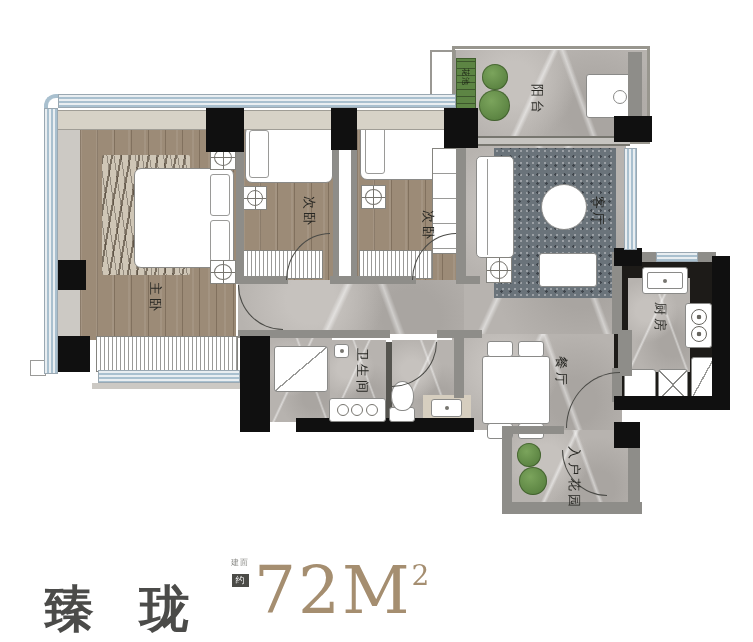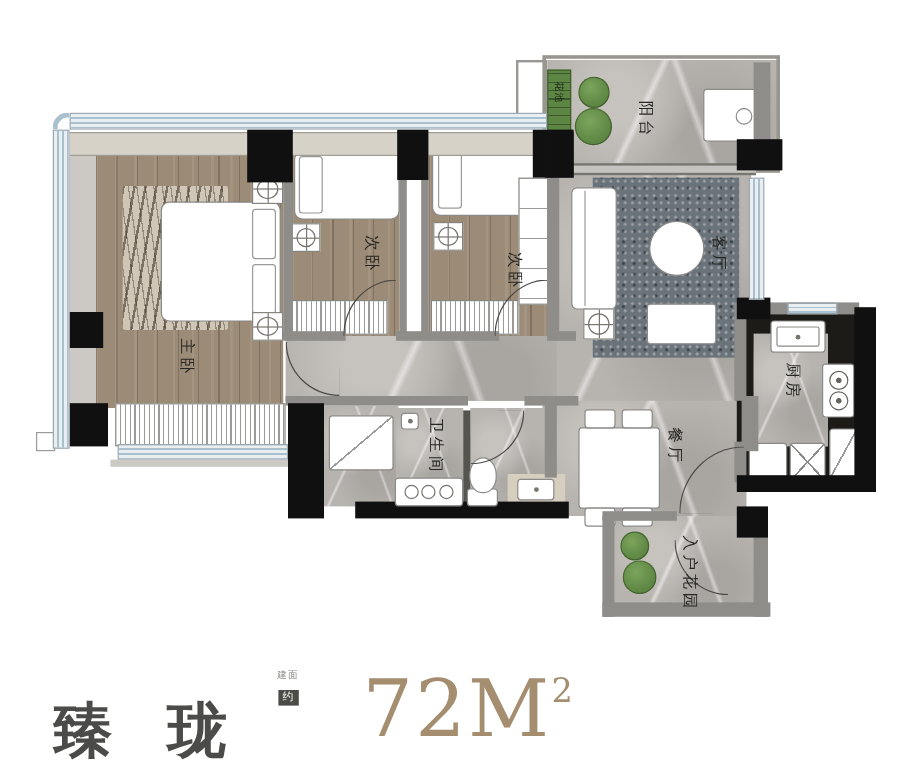--- a/index.html
+++ b/index.html
@@ -81,7 +81,7 @@
   #area-badge .bx{display:inline-block;margin-top:2px;background:#4b4b47;color:#fff;font-size:9px;
         padding:1px 4px;line-height:11px;}
   #area-value{position:absolute;left:254px;top:540px;font-family:"DejaVu Serif",serif;
-        font-size:66px;line-height:72px;color:var(--area-text,#a58e70);letter-spacing:2px;z-index:9;margin-left:48px;}
+        font-size:66px;line-height:72px;color:var(--area-text,#a58e70);letter-spacing:2px;z-index:9;}
   #area-value sup{font-size:28px;vertical-align:28px;letter-spacing:0;}
 </style>
 </head>

